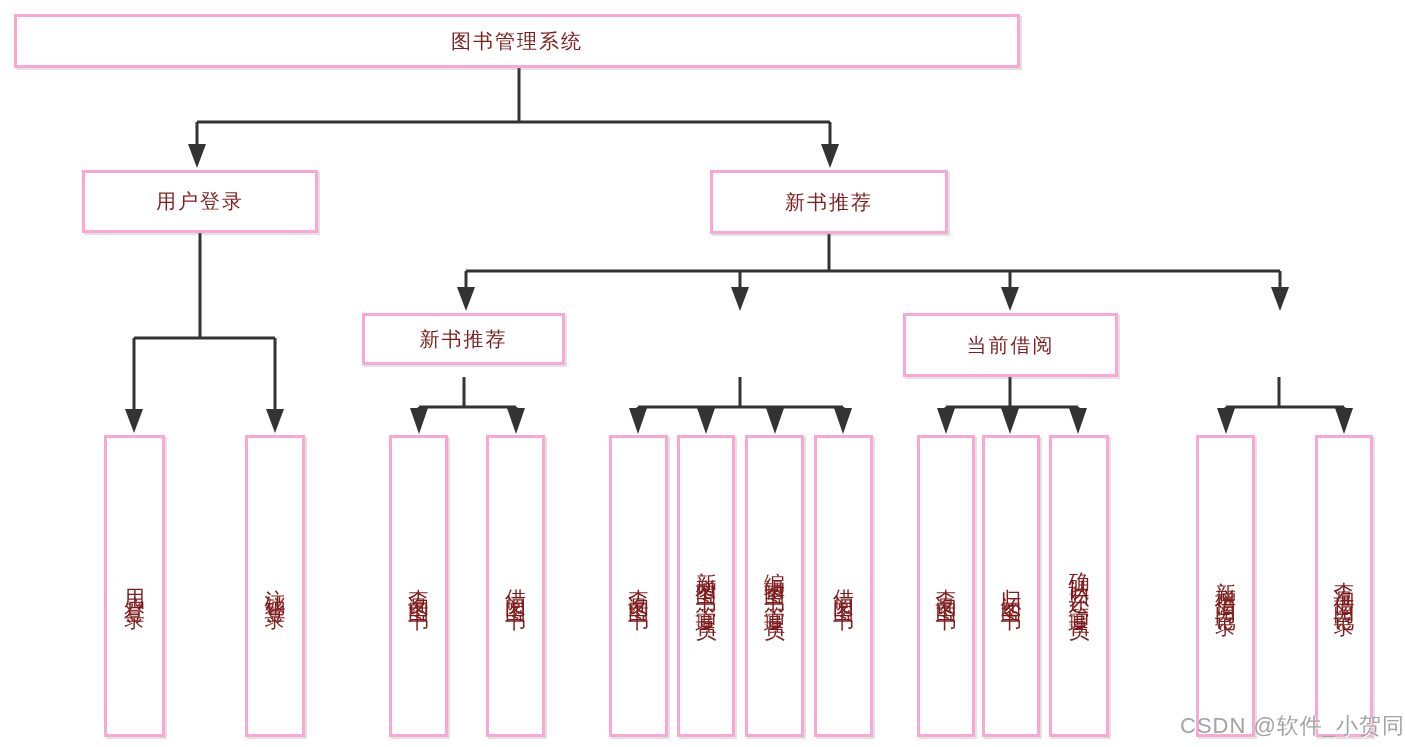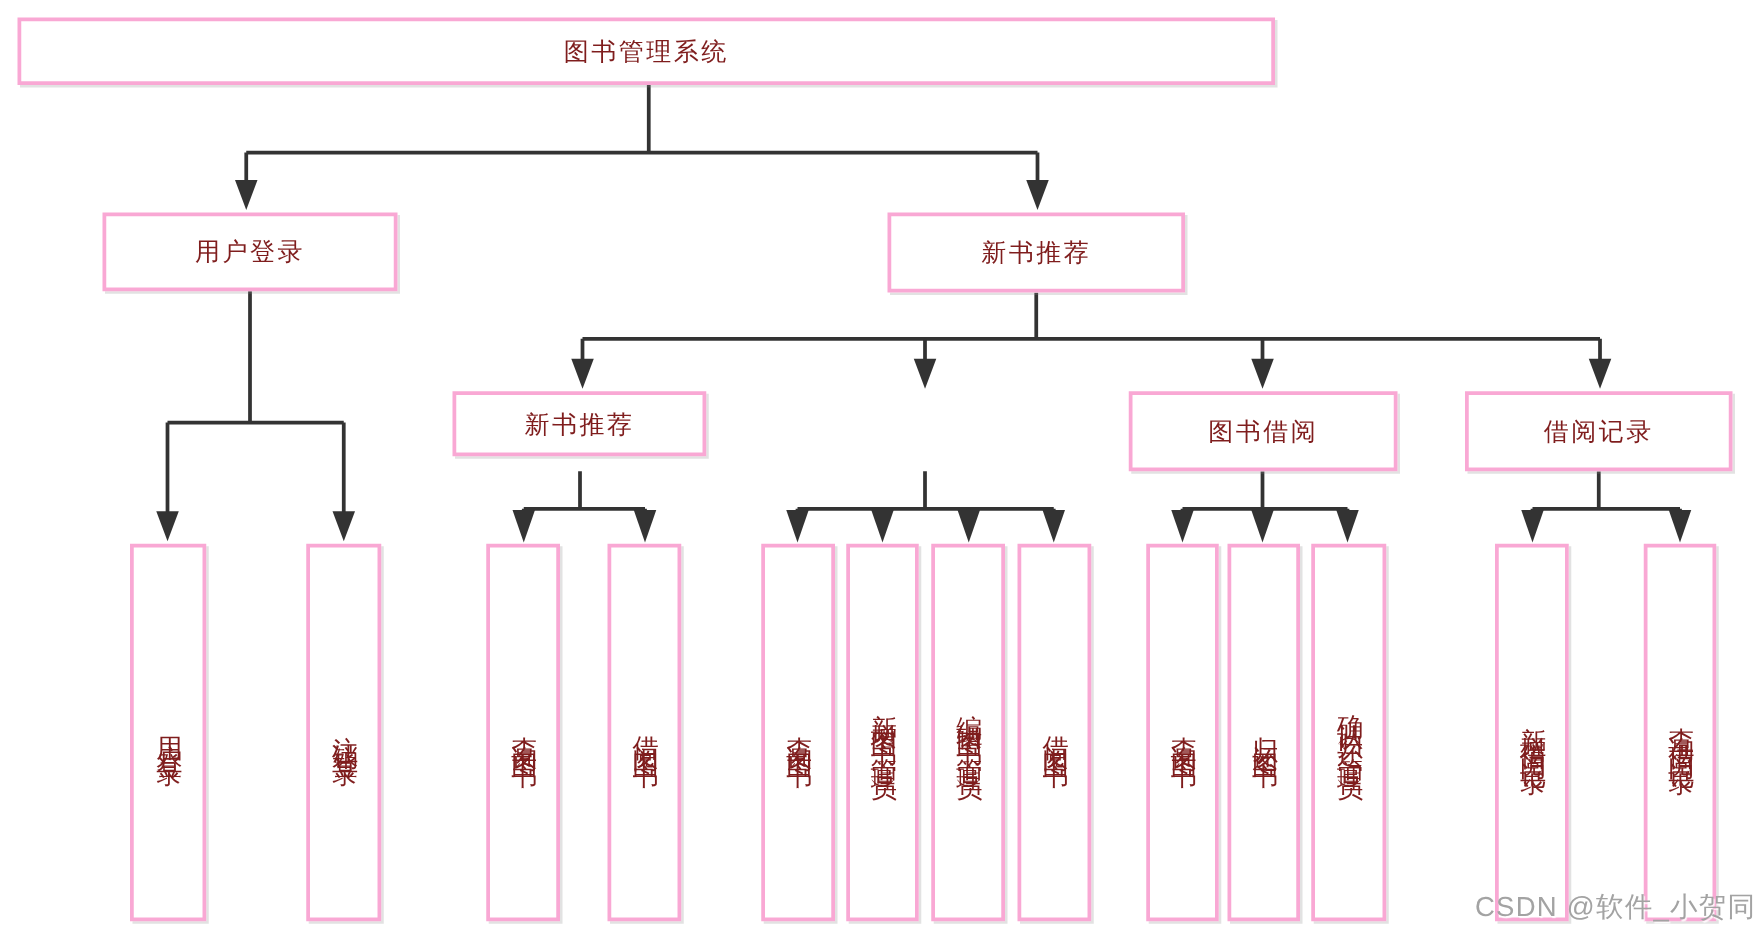--- a/index.html
+++ b/index.html
@@ -136,7 +136,7 @@
   <div class="node" style="left:710px; top:170px; width:238px; height:64px;">新书推荐</div>
 
   <div class="node" style="left:362px; top:313px; width:203px; height:52px;">新书推荐</div>
-  <div class="node" style="left:903px; top:313px; width:215px; height:64px;">图书借阅</div>
+  <div class="node" style="left:903px; top:313px; width:215px; height:64px;">当前借阅</div>
   <div class="node" style="left:1172px; top:313px; width:214px; height:64px;">借阅记录</div>
 
   <div class="node leaf" style="left:104px; top:435px; width:61px; height:302px;">用户登录</div>

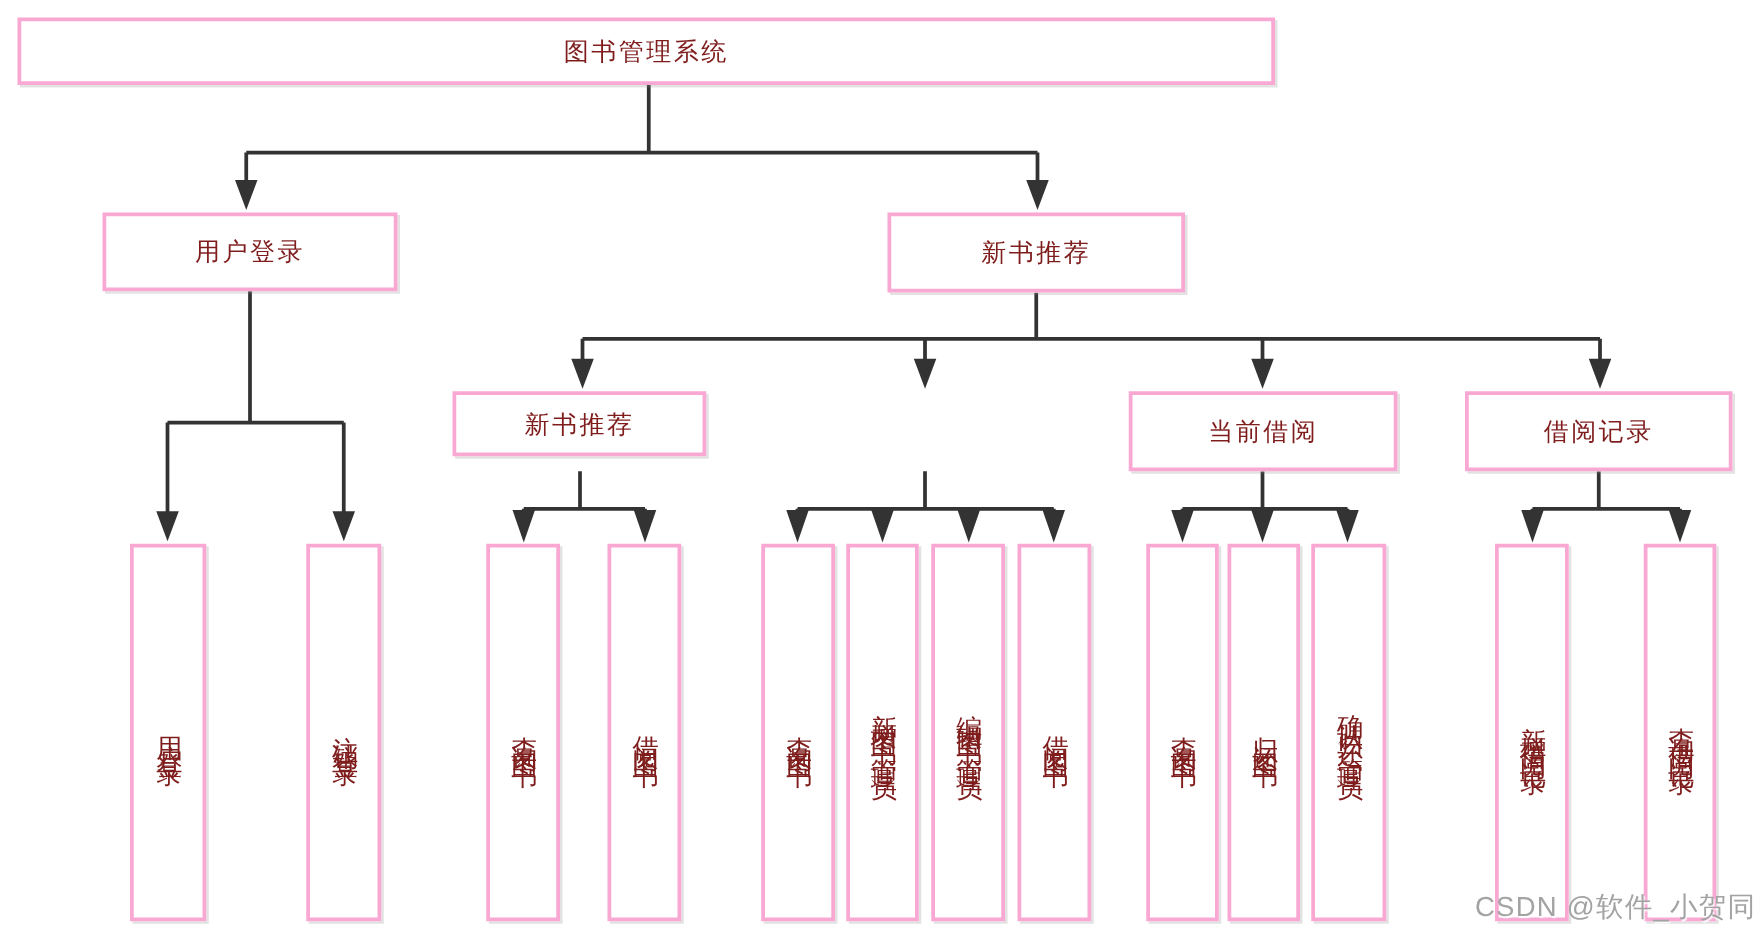--- a/index.html
+++ b/index.html
@@ -137,7 +137,6 @@
 
   <div class="node" style="left:362px; top:313px; width:203px; height:52px;">新书推荐</div>
   <div class="node" style="left:903px; top:313px; width:215px; height:64px;">当前借阅</div>
-  <div class="node" style="left:1172px; top:313px; width:214px; height:64px;">借阅记录</div>
 
   <div class="node leaf" style="left:104px; top:435px; width:61px; height:302px;">用户登录</div>
   <div class="node leaf" style="left:245px; top:435px; width:60px; height:302px;">注销登录</div>

